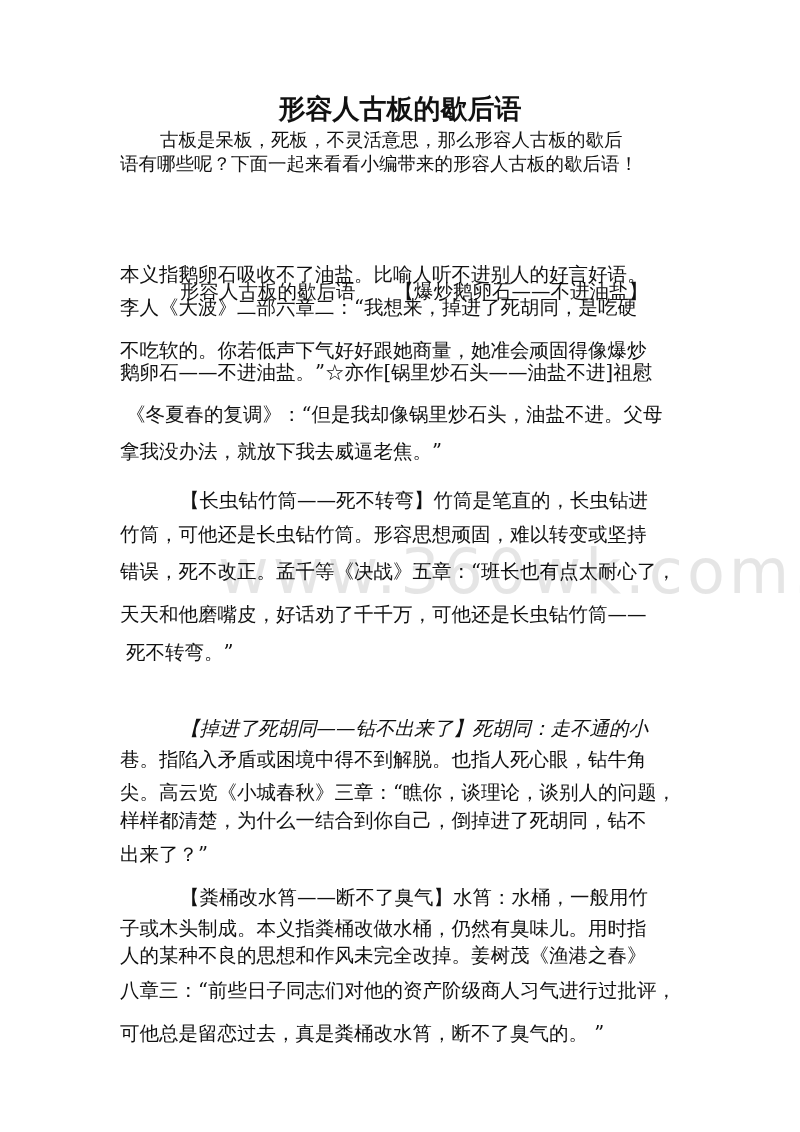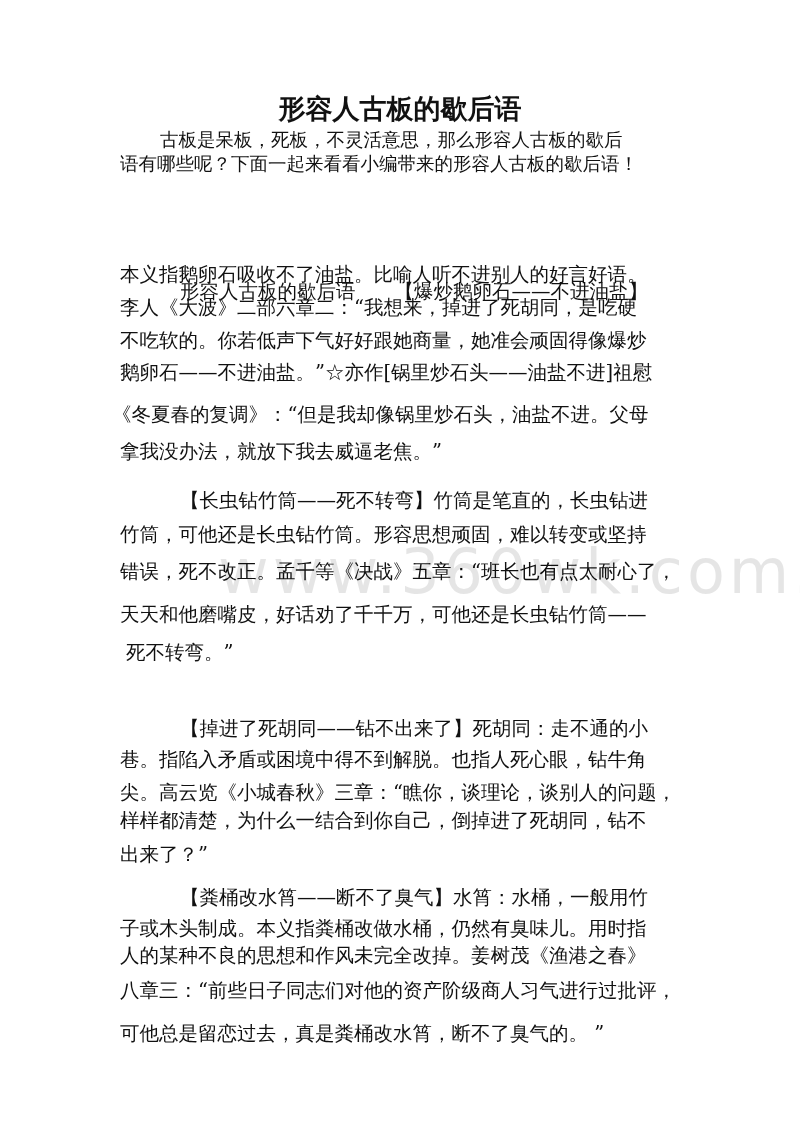--- a/index.html
+++ b/index.html
@@ -27,7 +27,7 @@
       <div class="line" style="top: 233px; left: 180px; margin-top: 47px;">形容人古板的歇后语　　【爆炒鹅卵石——不进油盐】</div>
       <div class="line" style="top: 263px; left: 120px;">本义指鹅卵石吸收不了油盐。比喻人听不进别人的好言好语。</div>
       <div class="line" style="top: 296px; left: 120px;">李人《大波》二部六章二：“我想来，掉进了死胡同，是吃硬</div>
-      <div class="line" style="top: 329px; left: 120px;">不吃软的。你若低声下气好好跟她商量，她准会顽固得像爆炒</div>
+      <div class="line" style="top: 340px; left: 120px; font-family: Liberation Mono, monospace;">不吃软的。你若低声下气好好跟她商量，她准会顽固得像爆炒</div>
       <div class="line" style="top: 361px; left: 120px;">鹅卵石——不进油盐。”☆亦作[锅里炒石头——油盐不进]祖慰</div>
       <div class="line" style="top: 403px; left: 112px;">《冬夏春的复调》：“但是我却像锅里炒石头，油盐不进。父母</div>
       <div class="line" style="top: 440px; left: 120px;">拿我没办法，就放下我去威逼老焦。”</div>

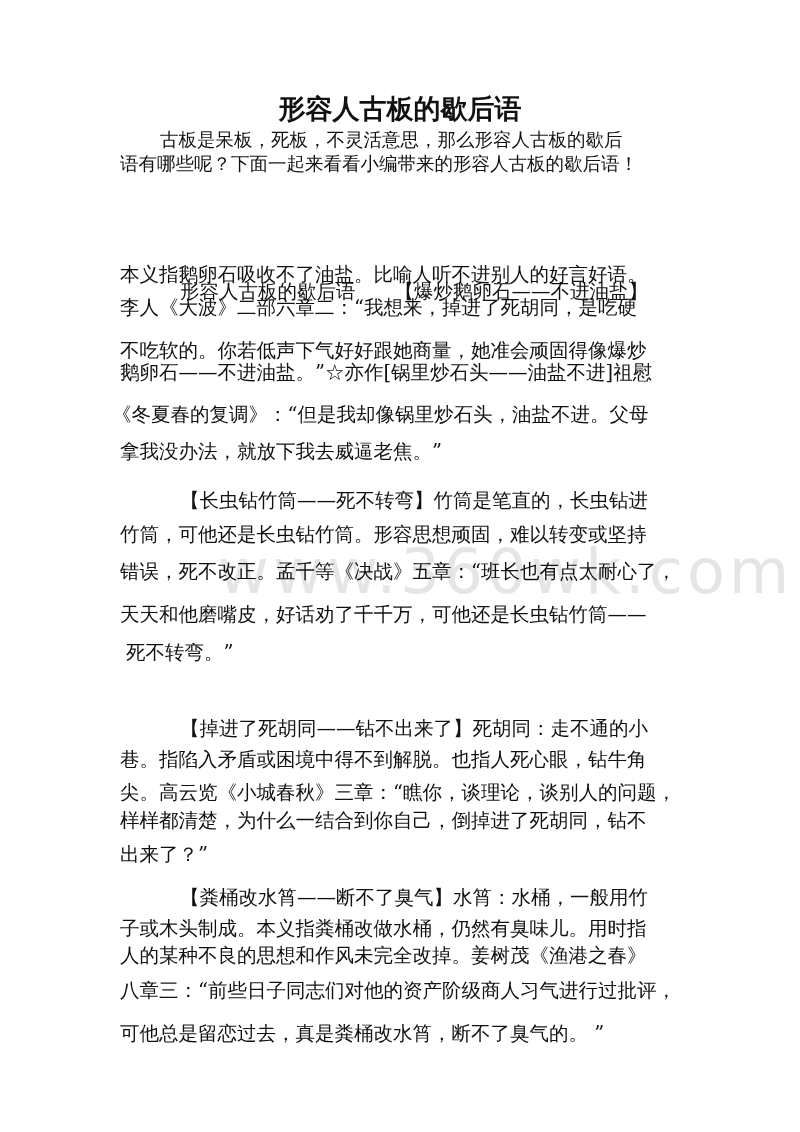--- a/index.html
+++ b/index.html
@@ -29,7 +29,7 @@
       <div class="line" style="top: 296px; left: 120px;">李人《大波》二部六章二：“我想来，掉进了死胡同，是吃硬</div>
       <div class="line" style="top: 340px; left: 120px; font-family: Liberation Mono, monospace;">不吃软的。你若低声下气好好跟她商量，她准会顽固得像爆炒</div>
       <div class="line" style="top: 361px; left: 120px;">鹅卵石——不进油盐。”☆亦作[锅里炒石头——油盐不进]祖慰</div>
-      <div class="line" style="top: 403px; left: 112px;">《冬夏春的复调》：“但是我却像锅里炒石头，油盐不进。父母</div>
+      <div class="line" style="top: 403px; left: 126px;">《冬夏春的复调》：“但是我却像锅里炒石头，油盐不进。父母</div>
       <div class="line" style="top: 440px; left: 120px;">拿我没办法，就放下我去威逼老焦。”</div>
       <div class="line" style="top: 489px; left: 180px;">【长虫钻竹筒——死不转弯】竹筒是笔直的，长虫钻进</div>
       <div class="line" style="top: 523px; left: 120px;">竹筒，可他还是长虫钻竹筒。形容思想顽固，难以转变或坚持</div>

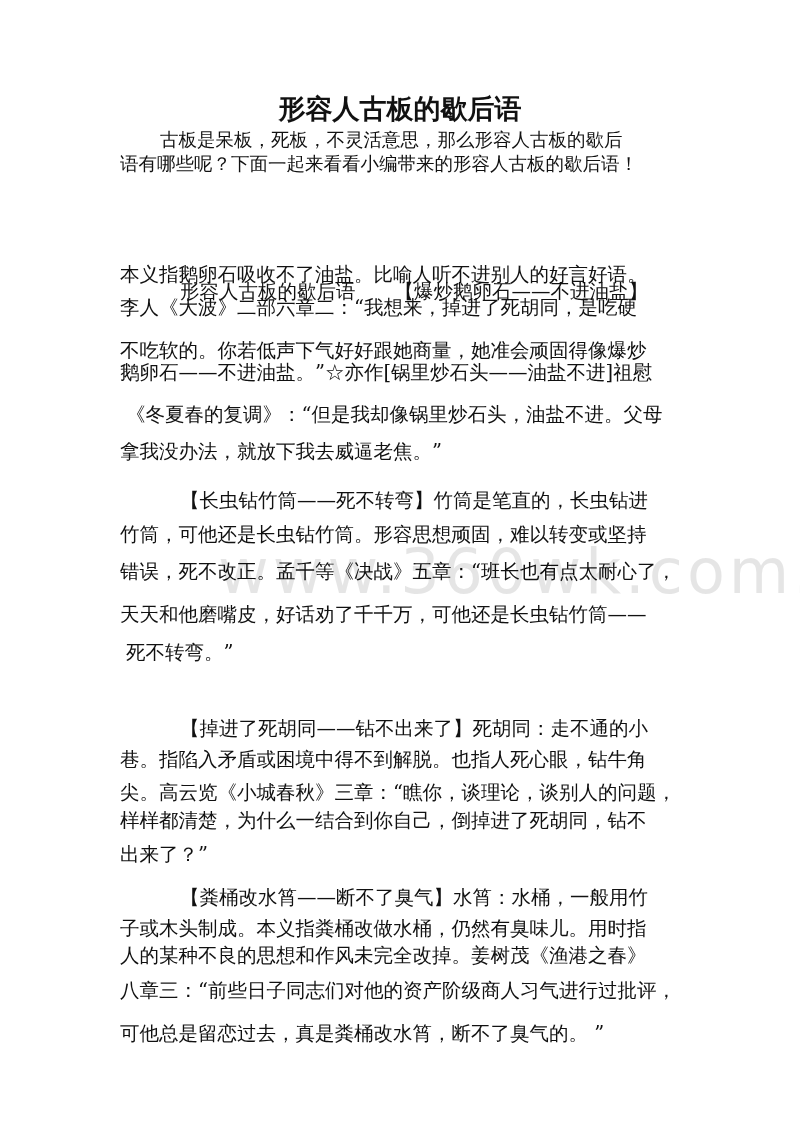--- a/index.html
+++ b/index.html
@@ -36,7 +36,7 @@
       <div class="line" style="top: 560px; left: 120px;">错误，死不改正。孟千等《决战》五章：“班长也有点太耐心了，</div>
       <div class="line" style="top: 603px; left: 120px;">天天和他磨嘴皮，好话劝了千千万，可他还是长虫钻竹筒——</div>
       <div class="line" style="top: 641px; left: 126px;">死不转弯。”</div>
-      <div class="line" style="top: 717px; left: 180px;">【掉进了死胡同——钻不出来了】死胡同：走不通的小</div>
+      <div class="line" style="top: 717px; left: 180px; font-style: italic;">【掉进了死胡同——钻不出来了】死胡同：走不通的小</div>
       <div class="line" style="top: 748px; left: 120px;">巷。指陷入矛盾或困境中得不到解脱。也指人死心眼，钻牛角</div>
       <div class="line" style="top: 781px; left: 120px;">尖。高云览《小城春秋》三章：“瞧你，谈理论，谈别人的问题，</div>
       <div class="line" style="top: 809px; left: 120px;">样样都清楚，为什么一结合到你自己，倒掉进了死胡同，钻不</div>

